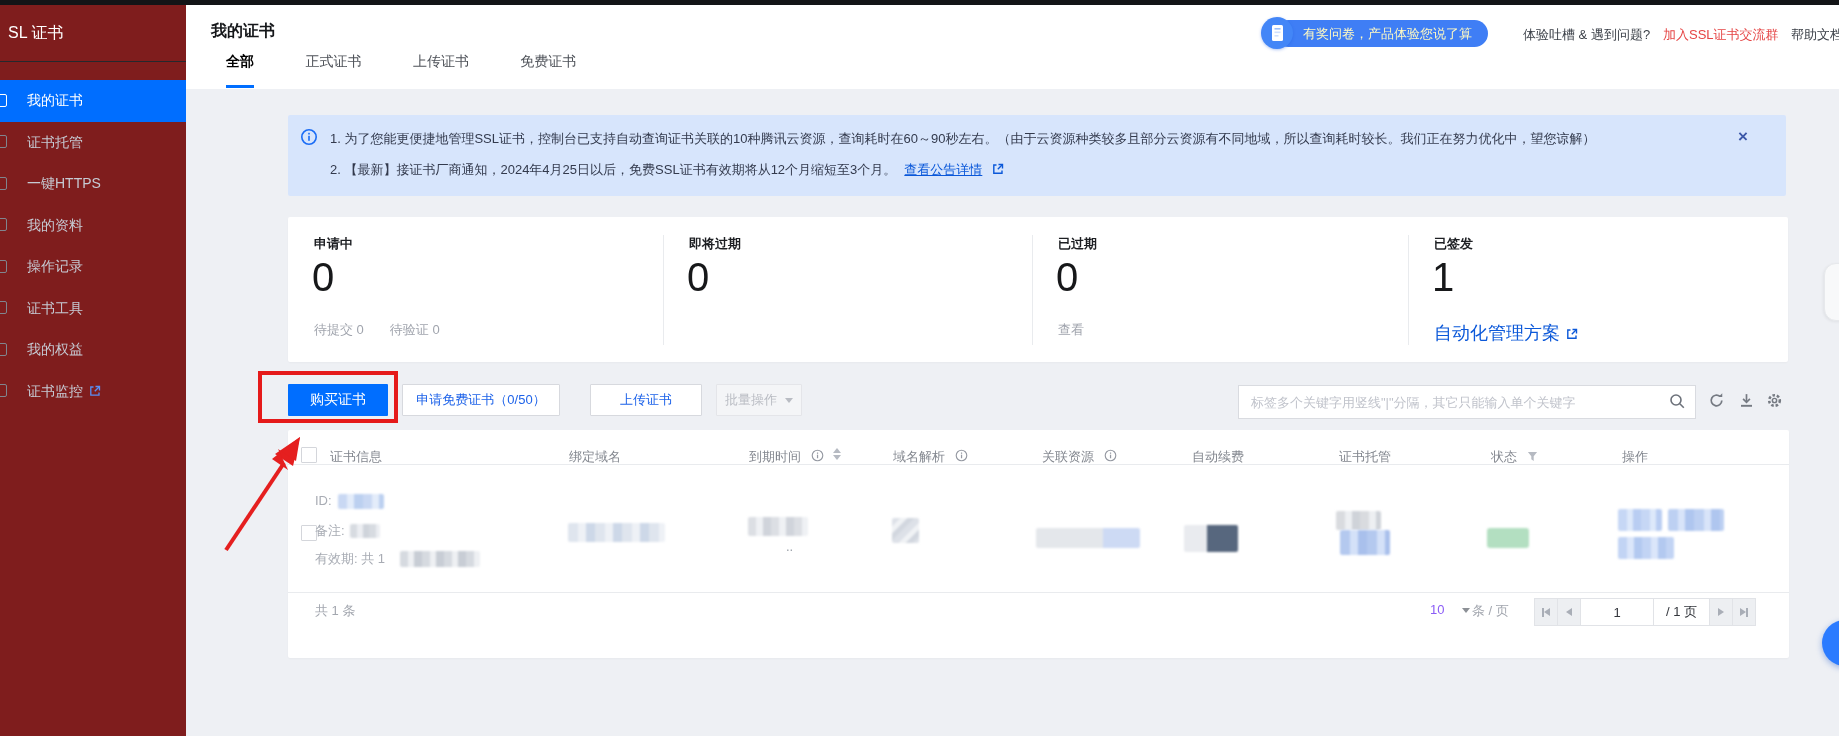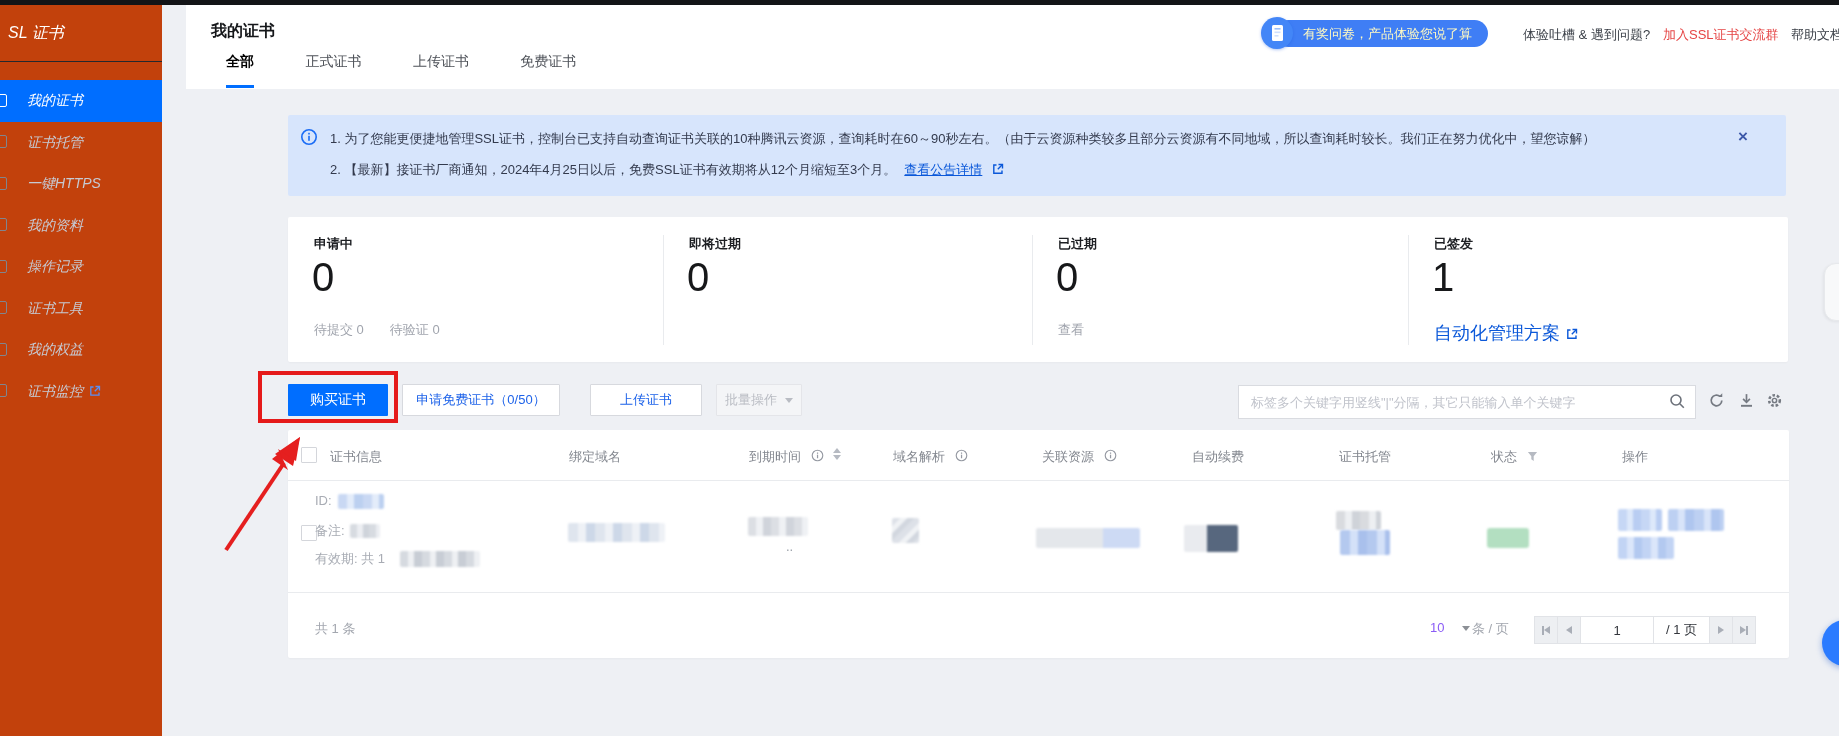--- a/index.html
+++ b/index.html
@@ -12,7 +12,7 @@
   .top-strip { position:absolute; left:0; top:0; width:1839px; height:5px; background:#131417; }
 
   
-  .sidebar { position:absolute; left:0; top:5px; width:162px; height:731px; background:#c2410c; overflow:hidden;font-style:italic; }
+  .sidebar { position:absolute; left:0; top:5px; width:186px; height:731px; background:#7f1d1d; overflow:hidden; }
   .side-title { height:57px; padding:18px 0 0 8px; font-size:16px; color:#ffffff; border-bottom:1px solid #25282d; }
   .menu { margin-top:18px; }
   .menu-item { position:relative; height:41.5px; line-height:41.5px; padding-left:27px; font-size:14px; color:#c6cad3; cursor:pointer; white-space:nowrap; }

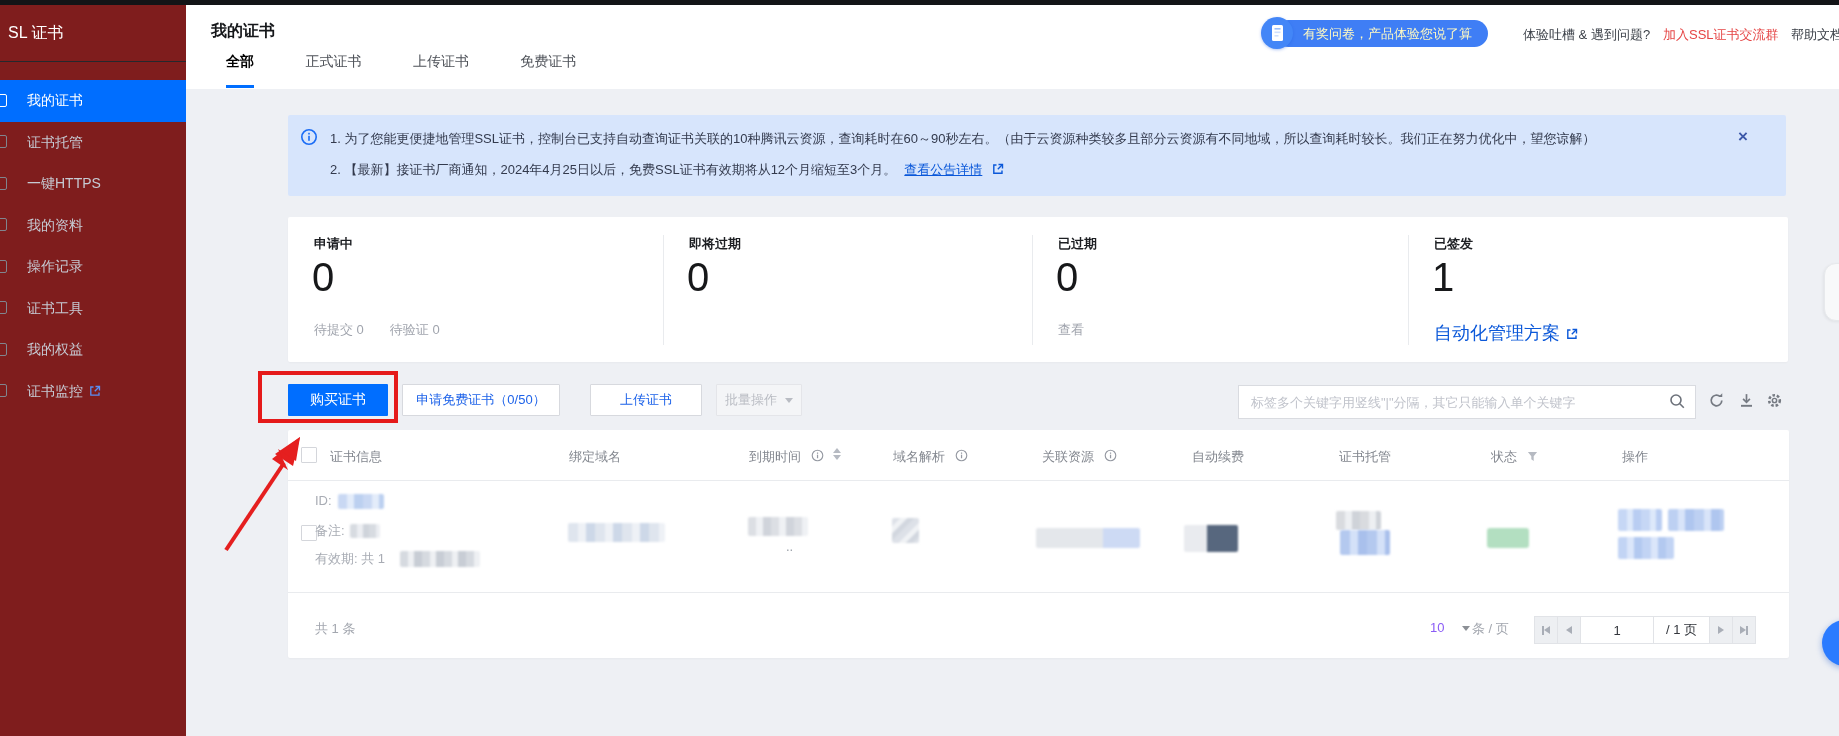--- a/index.html
+++ b/index.html
@@ -63,7 +63,7 @@
 
   
   .table-card { position:absolute; left:288px; top:430px; width:1501px; height:228px; background:#fff; border-radius:2px; box-shadow:0 1px 2px rgba(0,0,0,.03); }
-  .thead { position:absolute; left:0; top:0; width:100%; height:51px; border-bottom:1px solid #e9ebee; }
+  .thead { position:absolute; left:0; top:0; width:100%; height:35px; border-bottom:1px solid #e9ebee; }
   .th { position:absolute; top:18px; font-size:13px; color:#83878f; white-space:nowrap; }
   .cb { position:absolute; width:16px; height:16px; background:#fff; border:1px solid #d4d6db; border-radius:1px; cursor:pointer; }
   .trow { position:absolute; left:0; top:51px; width:100%; height:112px; border-bottom:1px solid #e9ebee; }

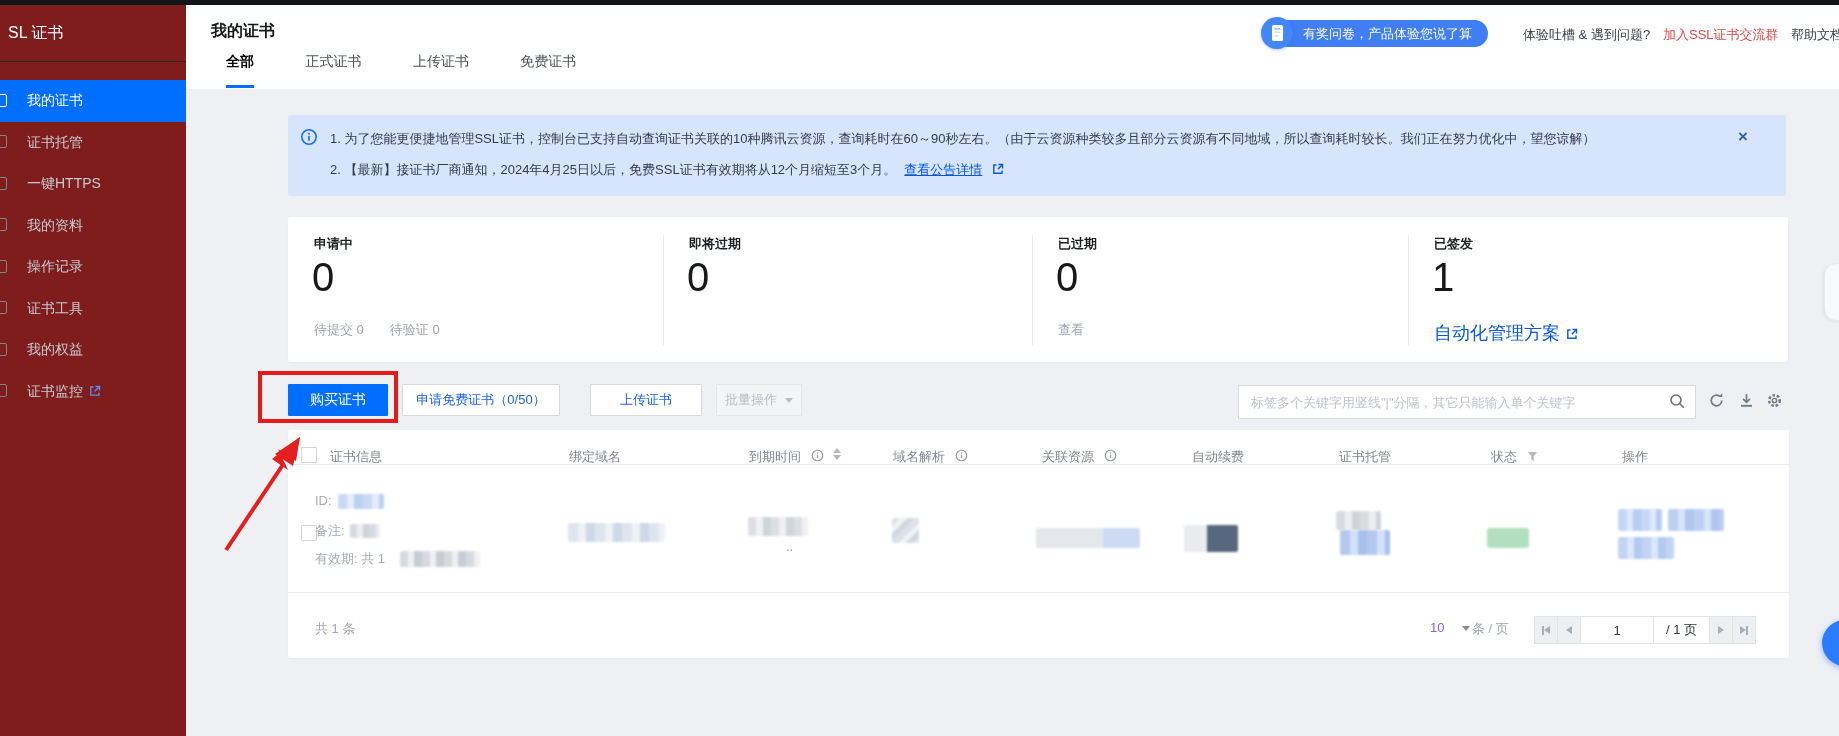--- a/index.html
+++ b/index.html
@@ -69,7 +69,7 @@
   .trow { position:absolute; left:0; top:51px; width:100%; height:112px; border-bottom:1px solid #e9ebee; }
   .cell-txt { position:absolute; font-size:13px; color:#a8acb4; white-space:nowrap; }
   .px { position:absolute; border-radius:2px; filter:blur(1px); }
-  .tfoot { position:absolute; left:0; top:168px; width:100%; height:65px; }
+  .tfoot { position:absolute; left:0; top:150px; width:100%; height:65px; }
   .foot-gray { position:absolute; font-size:13px; color:#a3a7af; white-space:nowrap; }
   .pager { position:absolute; left:1247px; top:18px; height:28px; display:flex; }
   .pg-btn { width:24px; height:28px; background:#edeff2; border:1px solid #e1e3e7; margin-left:-1px; display:flex; align-items:center; justify-content:center; cursor:pointer; }

